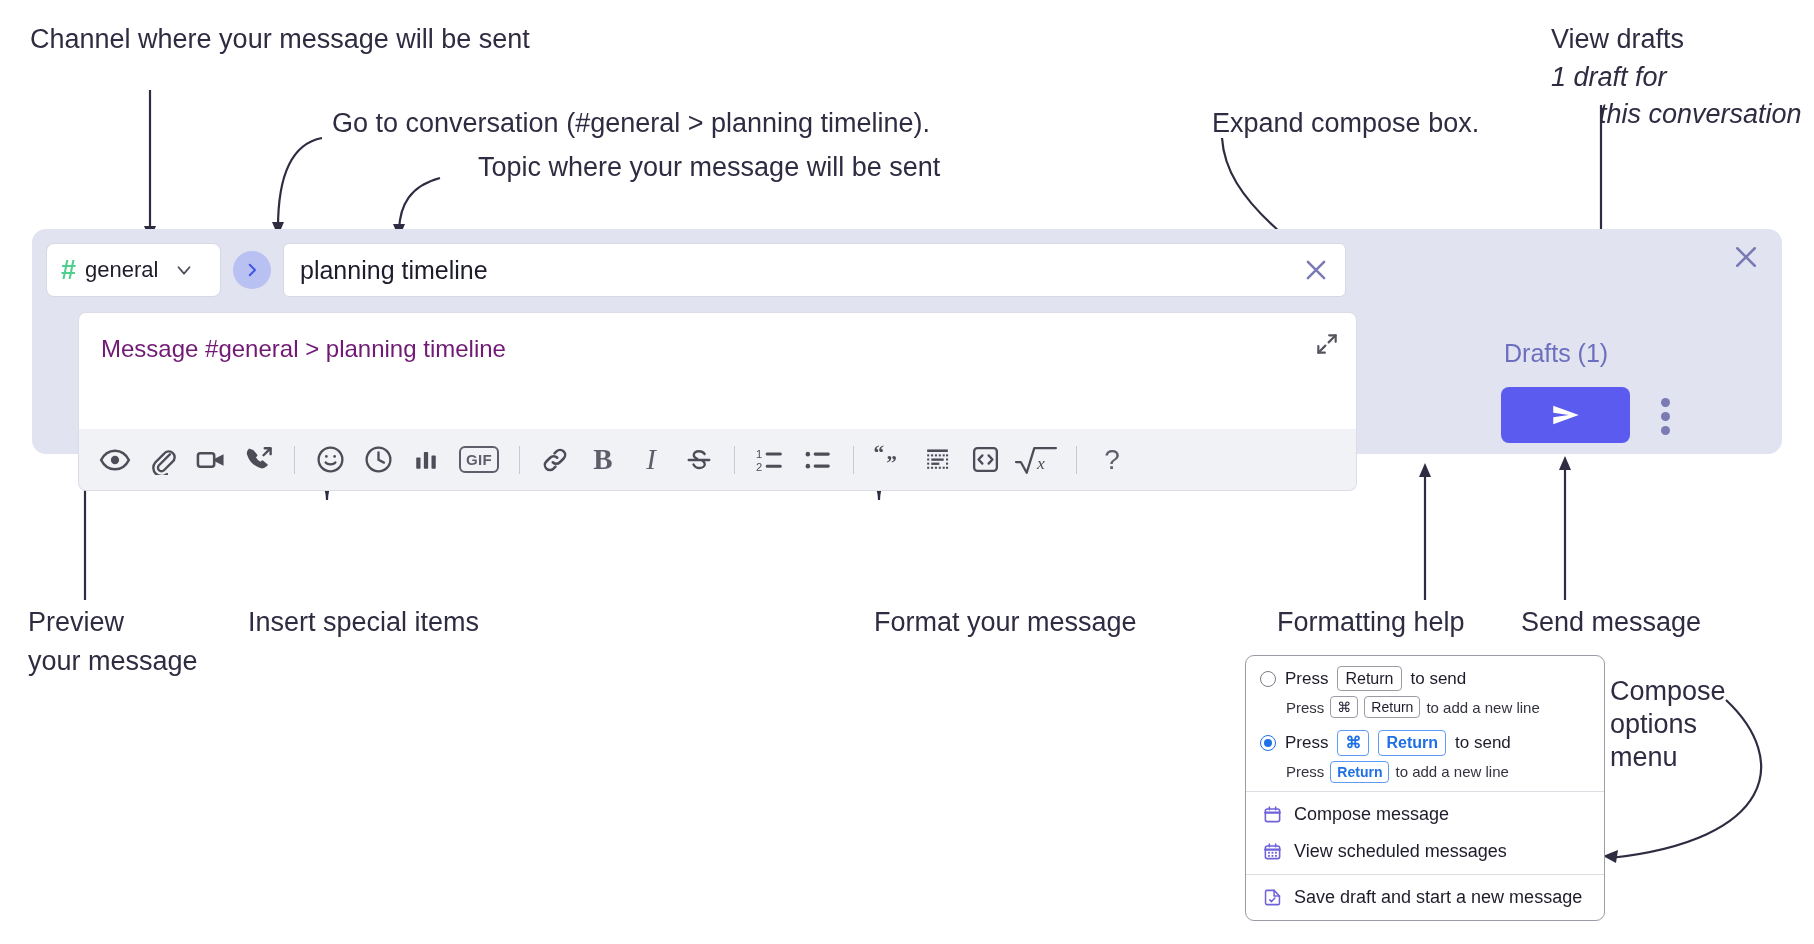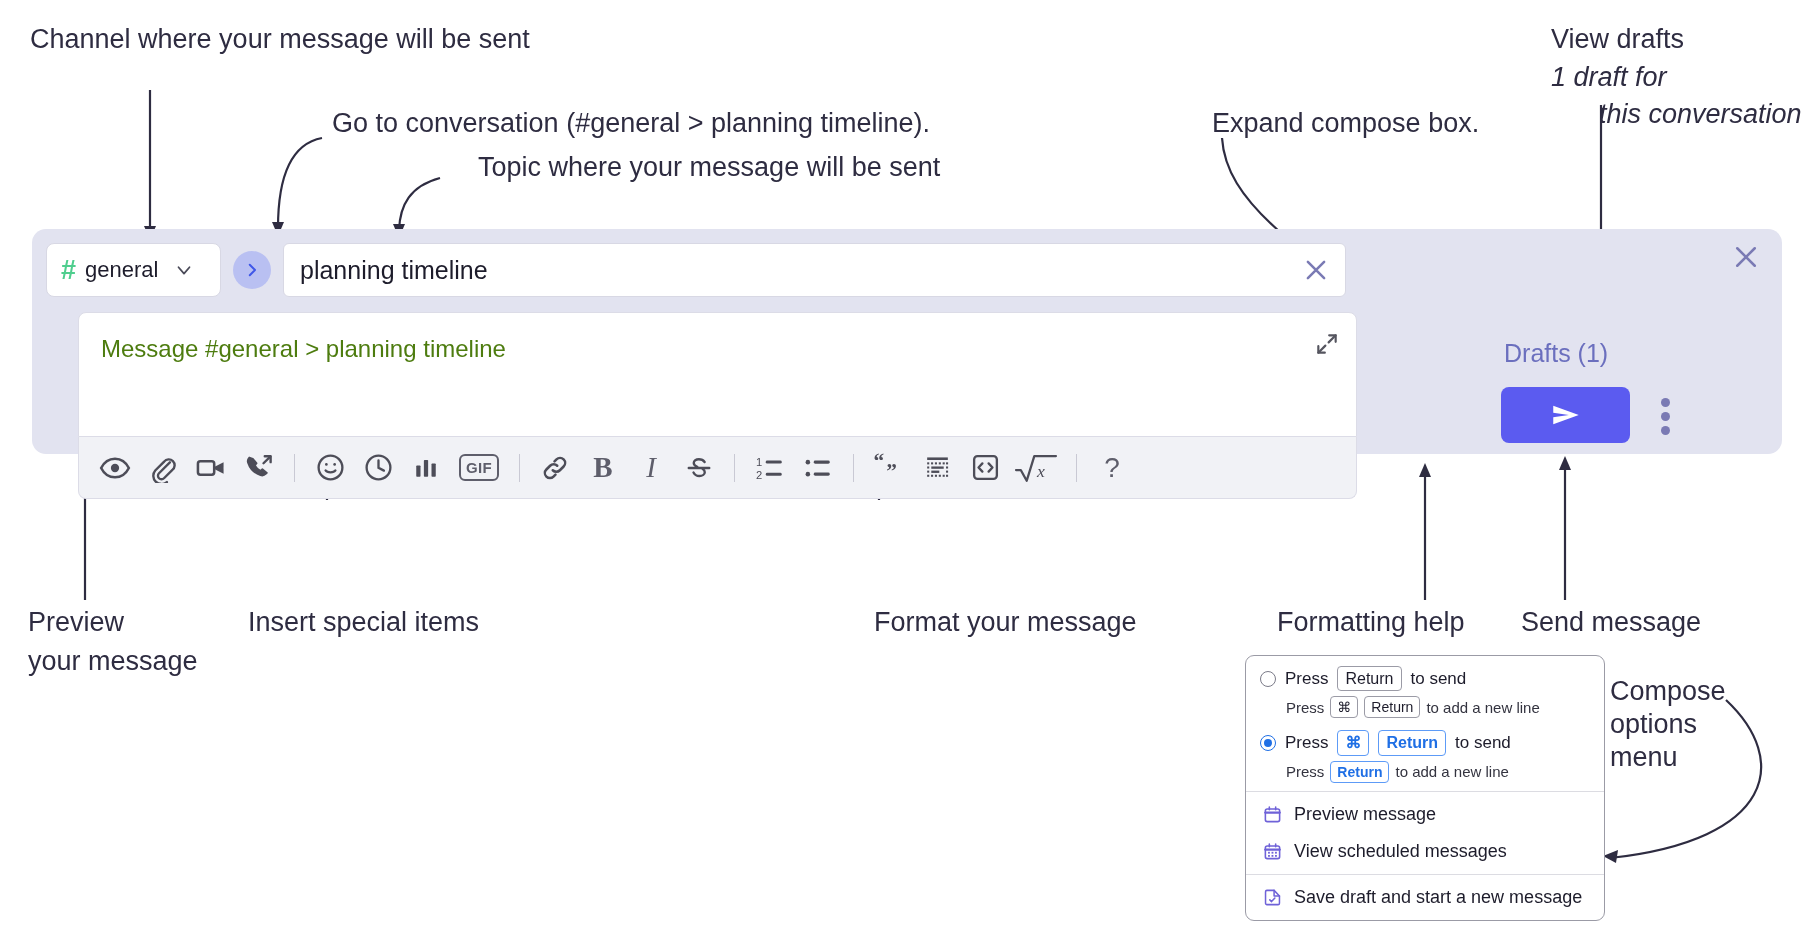--- a/index.html
+++ b/index.html
@@ -47,7 +47,7 @@
     position:absolute;left:46px;top:83px;width:1279px;height:125px;
     background:#fff;border:1px solid #dcdce7;border-radius:8px 8px 0 0;box-sizing:border-box;
   }
-  .msg-placeholder{position:absolute;left:22px;top:22px;font-size:24px;color:#4d7c0f;}
+  .msg-placeholder{position:absolute;left:22px;top:22px;font-size:24px;color:#701a75;}
   .expand-btn{position:absolute;right:14px;top:16px;width:30px;height:30px;cursor:pointer;display:flex;align-items:center;justify-content:center;}
 
   .toolbar{

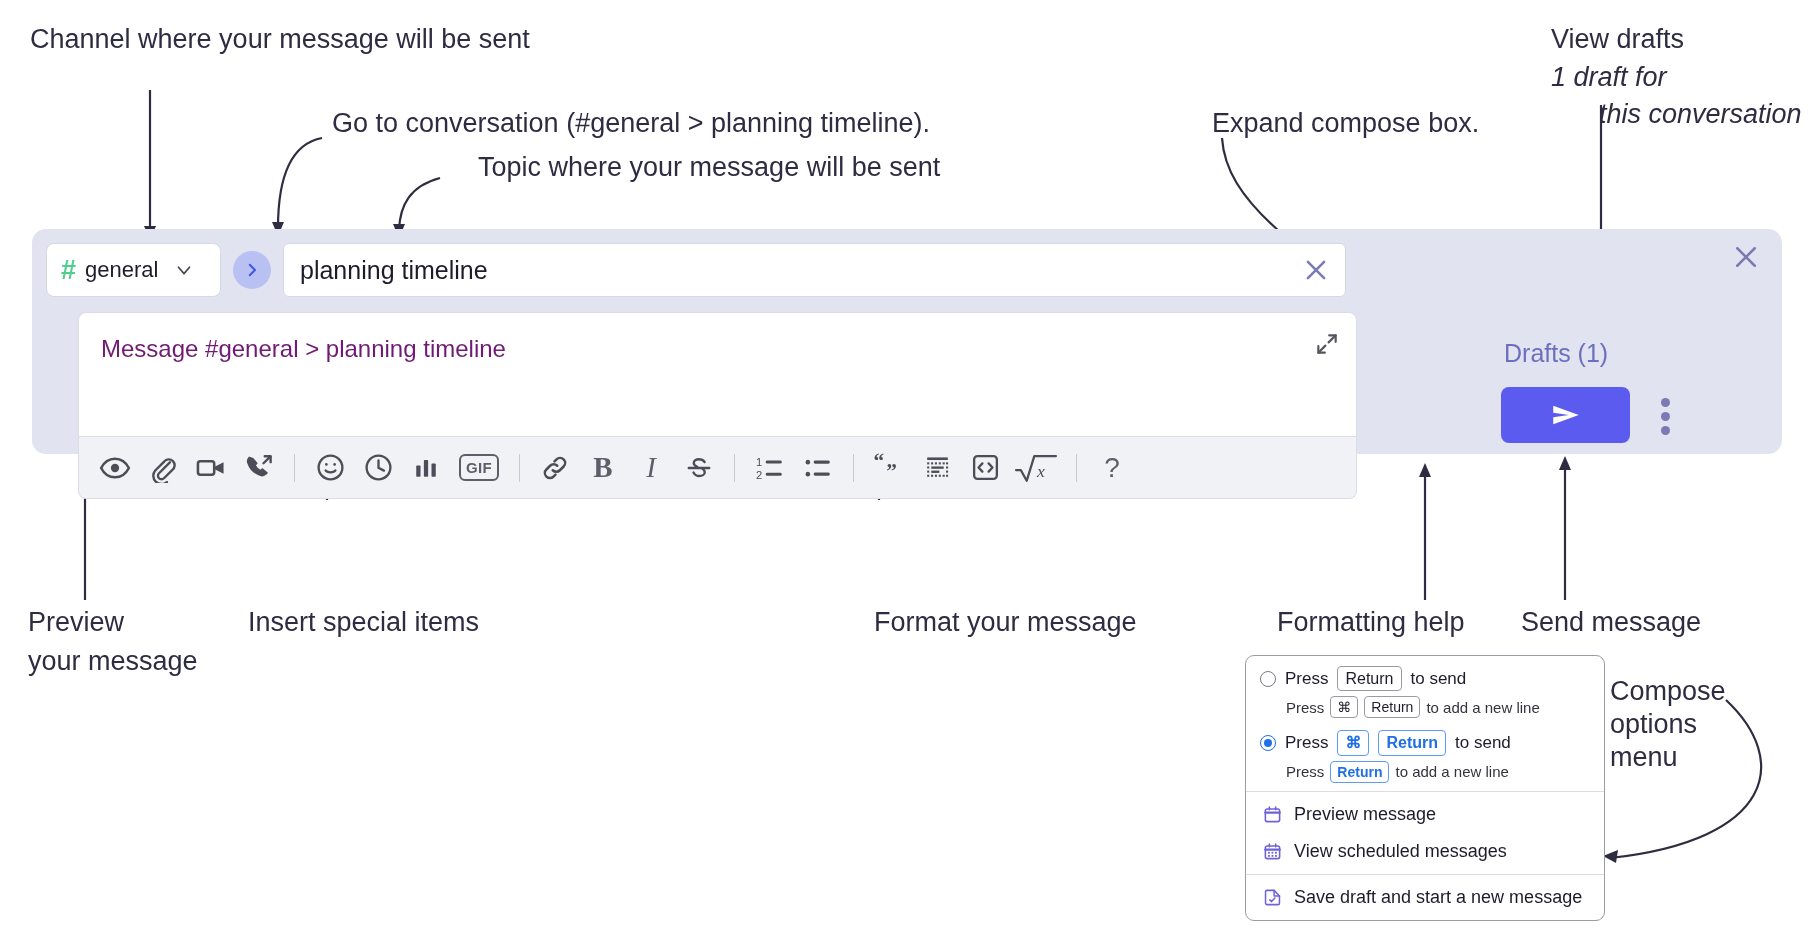--- a/index.html
+++ b/index.html
@@ -51,7 +51,7 @@
   .expand-btn{position:absolute;right:14px;top:16px;width:30px;height:30px;cursor:pointer;display:flex;align-items:center;justify-content:center;}
 
   .toolbar{
-    position:absolute;left:46px;top:208px;width:1279px;height:62px;
+    position:absolute;left:46px;top:200px;width:1279px;height:62px;
     background:#f1f2f6;border:1px solid #dcdce7;border-top:none;border-radius:0 0 8px 8px;
     box-sizing:border-box;display:flex;align-items:center;gap:0;padding-left:12px;
   }

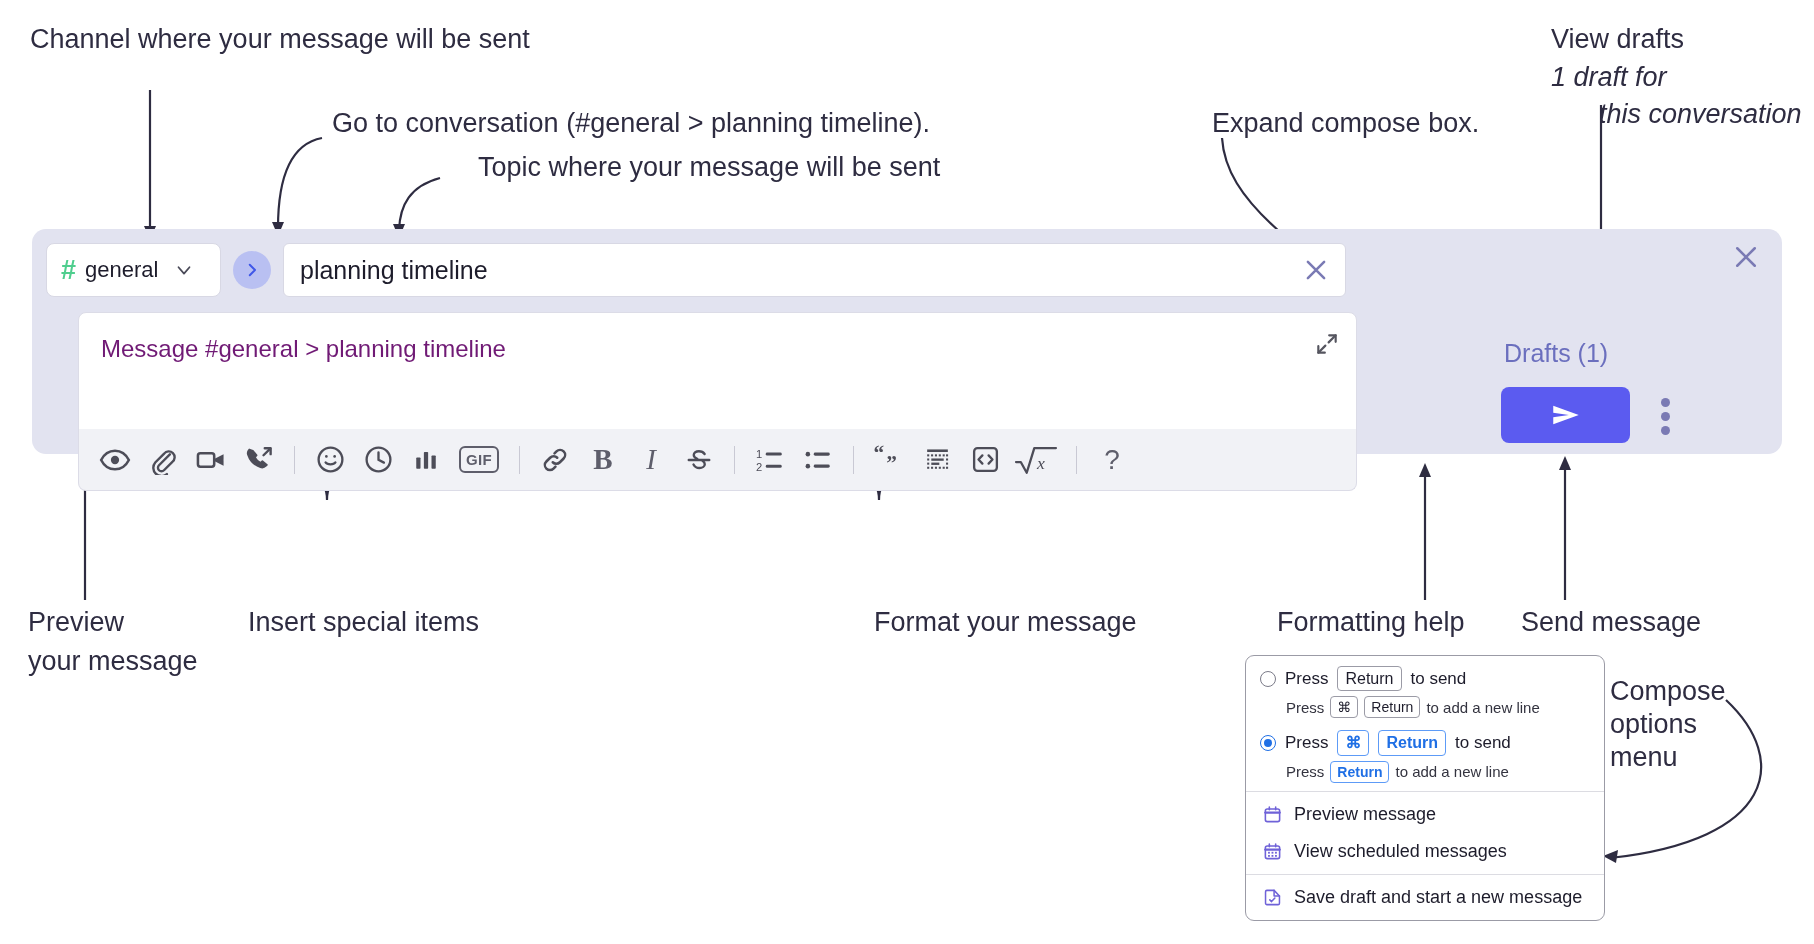--- a/index.html
+++ b/index.html
@@ -440,7 +440,7 @@
             <line x1="16" y1="2.6" x2="16" y2="6"></line>
           </svg>
       </span>
-      <span>Preview message</span>
+      <span>Compose message</span>
     </div>
     <div class="pop-item">
       <span class="pop-ico">

